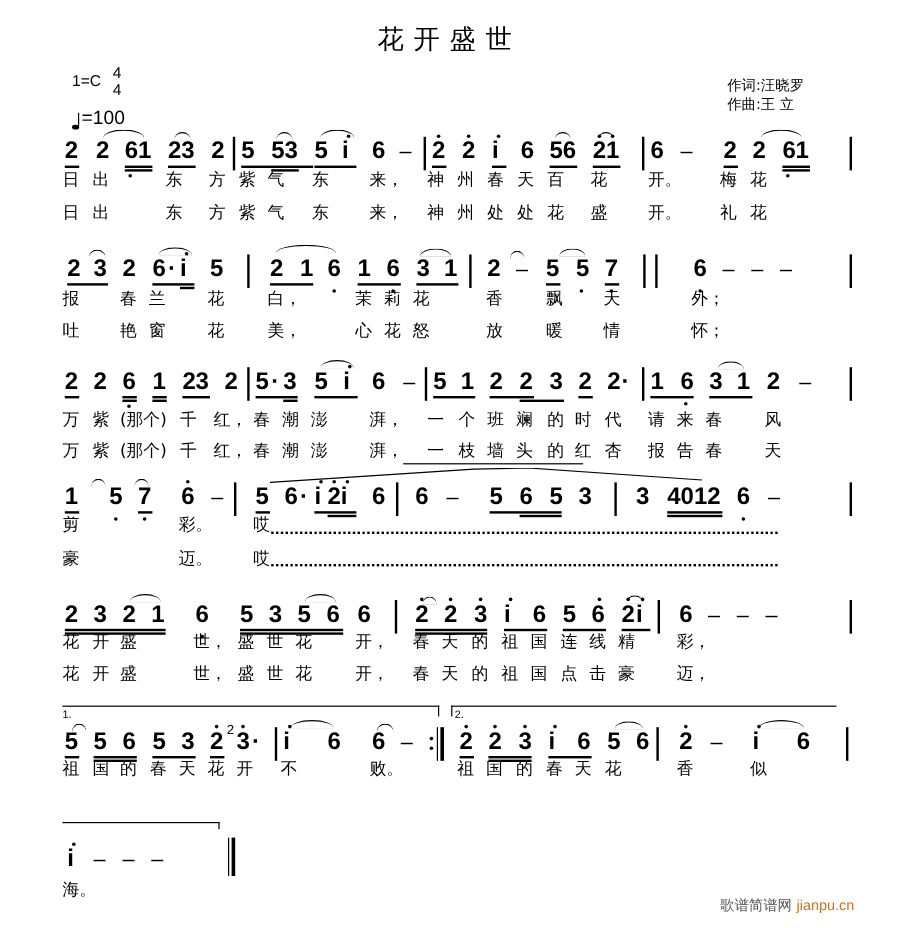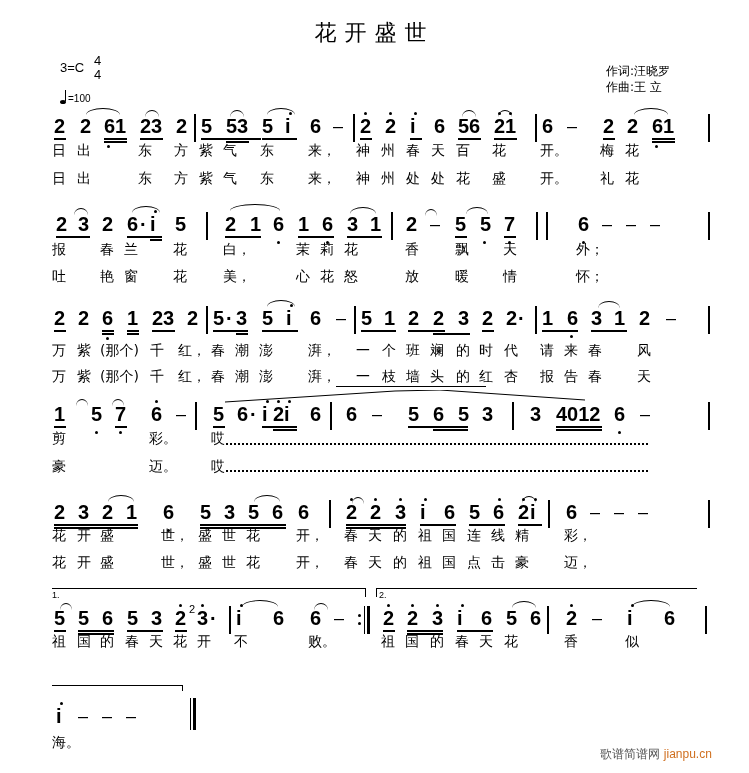--- a/index.html
+++ b/index.html
@@ -30,7 +30,7 @@
 <body>
 
 <div class="abs title">花开盛世</div>
-<div class="abs key">3=C</div>
+<div class="abs key">1=C</div>
 <div class="abs ts">
   <div>4</div>
   <div>4</div>

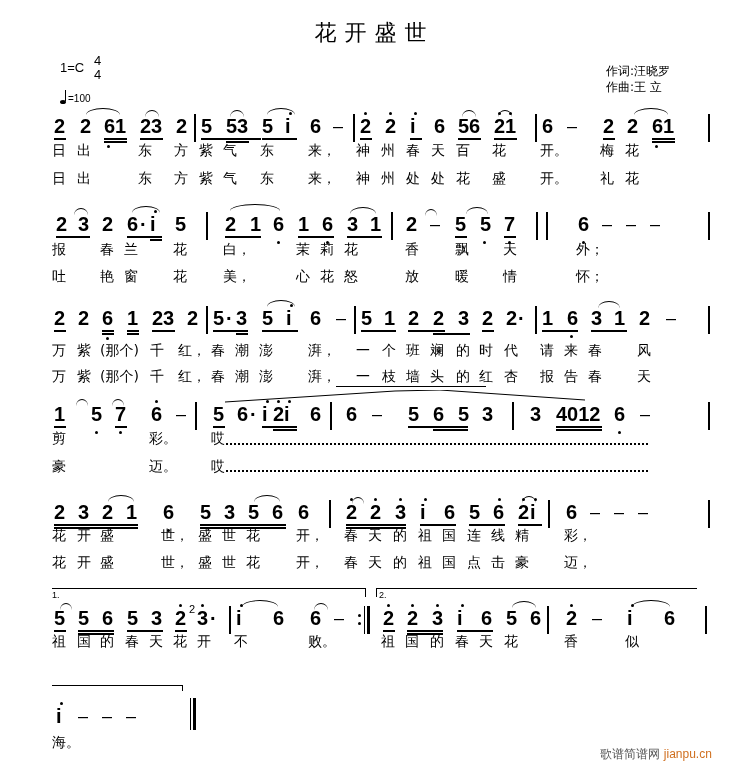--- a/index.html
+++ b/index.html
@@ -9,7 +9,7 @@
   .title { left:0; width:749px; top:18px; text-align:center; font-size:22px; letter-spacing:8px; font-family:"DejaVu Sans", sans-serif; }
   .key { left:60px; top:60px; font-size:13px; font-family:"Liberation Sans", sans-serif; }
   .ts { left:94px; top:54px; font-size:13px; text-align:center; line-height:14px; font-family:"Liberation Sans", sans-serif; }
-  .tempo { left:60px; top:90px; font-size:10px; font-family:"Liberation Sans", sans-serif; }
+  .tempo { left:60px; top:90px; font-size:16px; font-family:"Liberation Sans", sans-serif; }
   .credit { left:606px; font-size:12px; }
   .row { position:absolute; left:0; width:749px; }
   .notes { position:absolute; left:0; top:0; height:26px; width:749px; }

